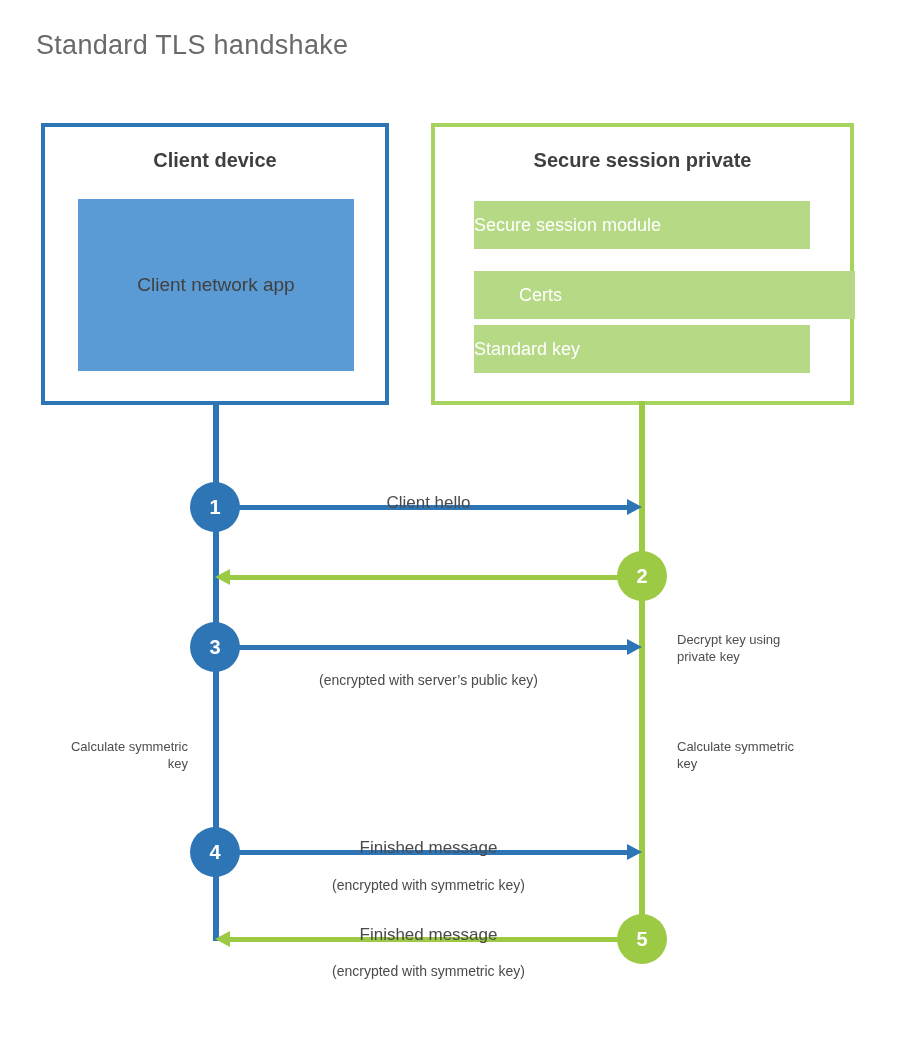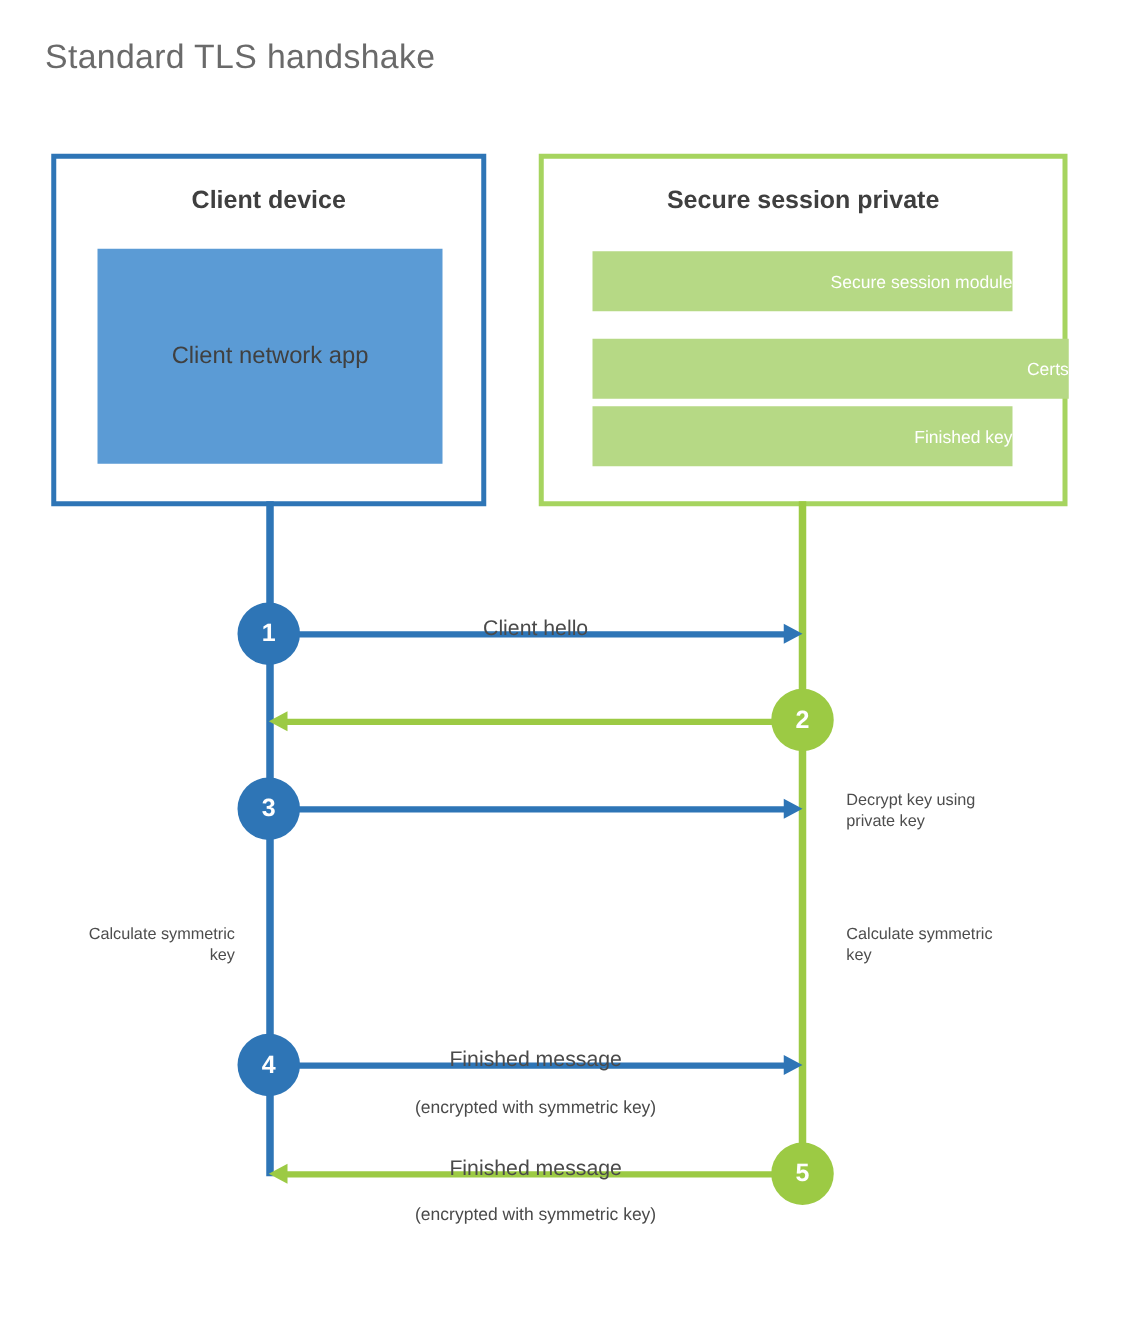--- a/index.html
+++ b/index.html
@@ -26,7 +26,7 @@
   .client-app span{color:#404040;font-size:19px;line-height:1.5;max-width:170px;display:inline-block;}
   .server-bar{
     position:absolute;left:39px;width:336px;height:48px;background:#b6d985;
-    color:#ffffff;font-size:14px;text-align:right;line-height:48px;
+    color:#ffffff;font-size:18px;text-align:left;line-height:48px;
   }
   .server-bar.b0{top:74px;}
   .server-bar.b1{top:144px;padding-left:45px;}

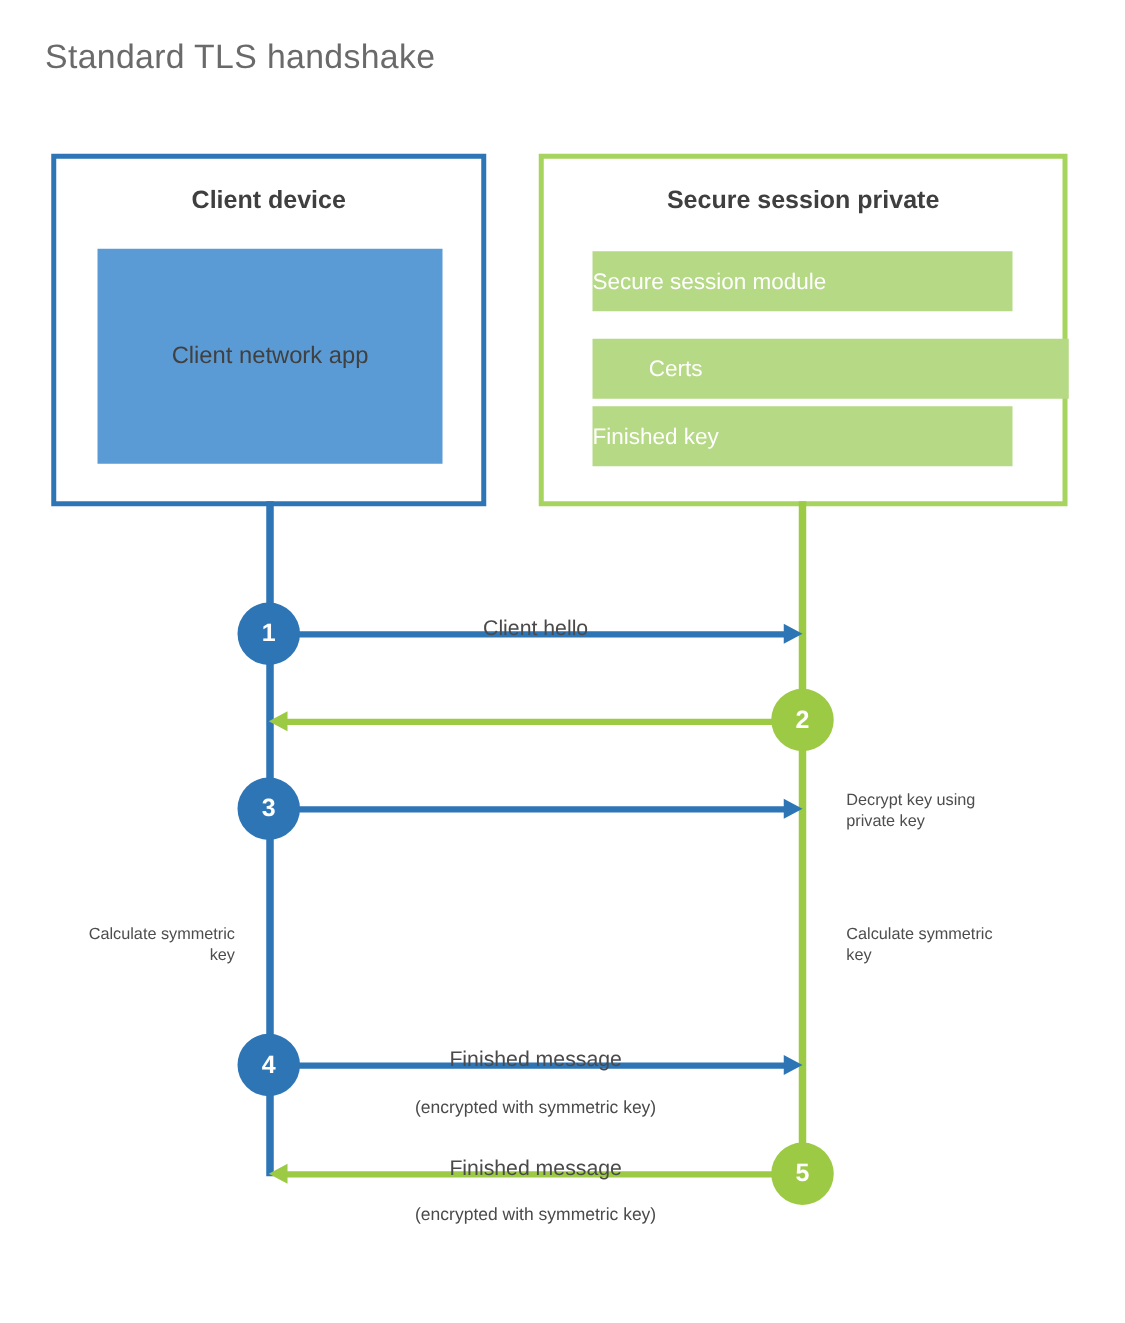--- a/index.html
+++ b/index.html
@@ -104,7 +104,7 @@
     <div class="entity-title">Secure session private</div>
     <div class="server-bar b0">Secure session module</div>
     <div class="server-bar b1">Certs</div>
-    <div class="server-bar b2">Finished key</div>
+    <div class="server-bar b2">Standard key</div>
   </div>
 
   <div class="lifeline blue"></div>

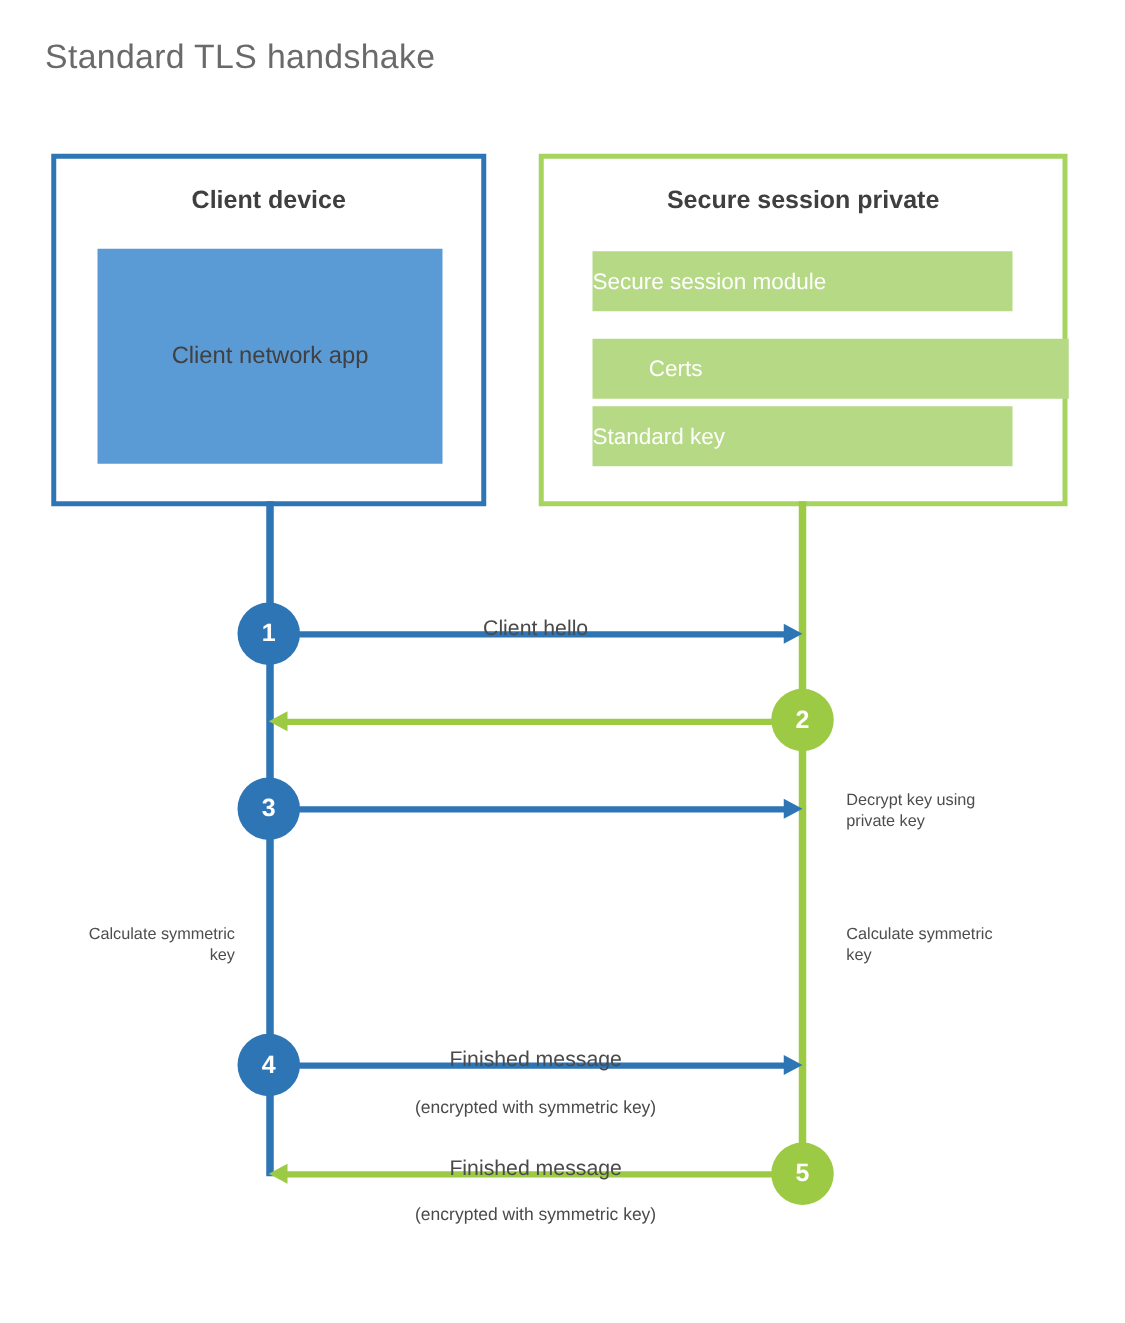--- a/index.html
+++ b/index.html
@@ -119,6 +119,7 @@
   <div class="arrowhead left h2"></div>
   <div class="step-circle green c2">2</div>
 
+  <div class="msg-sublabel s3">(encrypted with server’s public key)</div>
   <div class="arrow-line blue a3"></div>
   <div class="arrowhead right h3"></div>
   <div class="step-circle blue c3">3</div>

